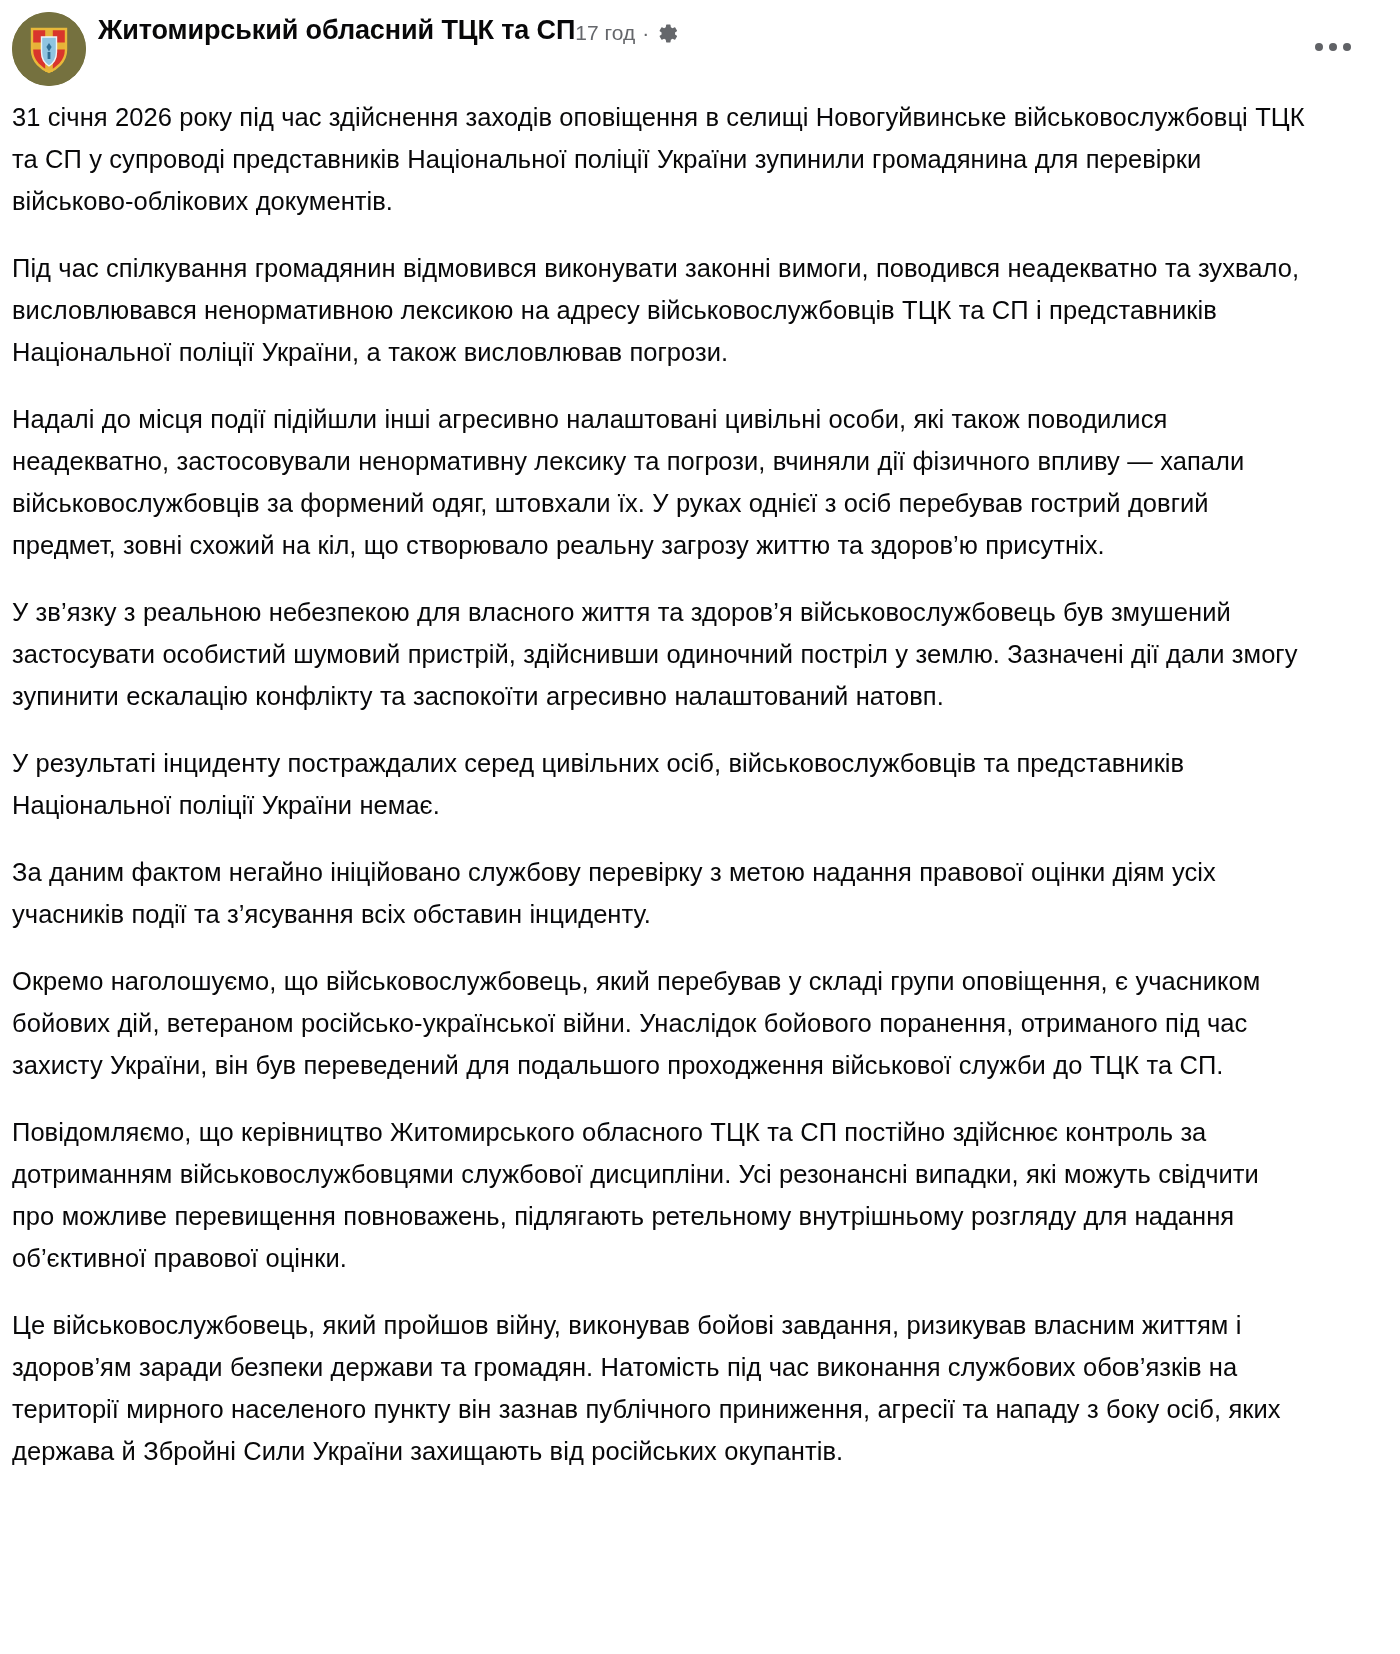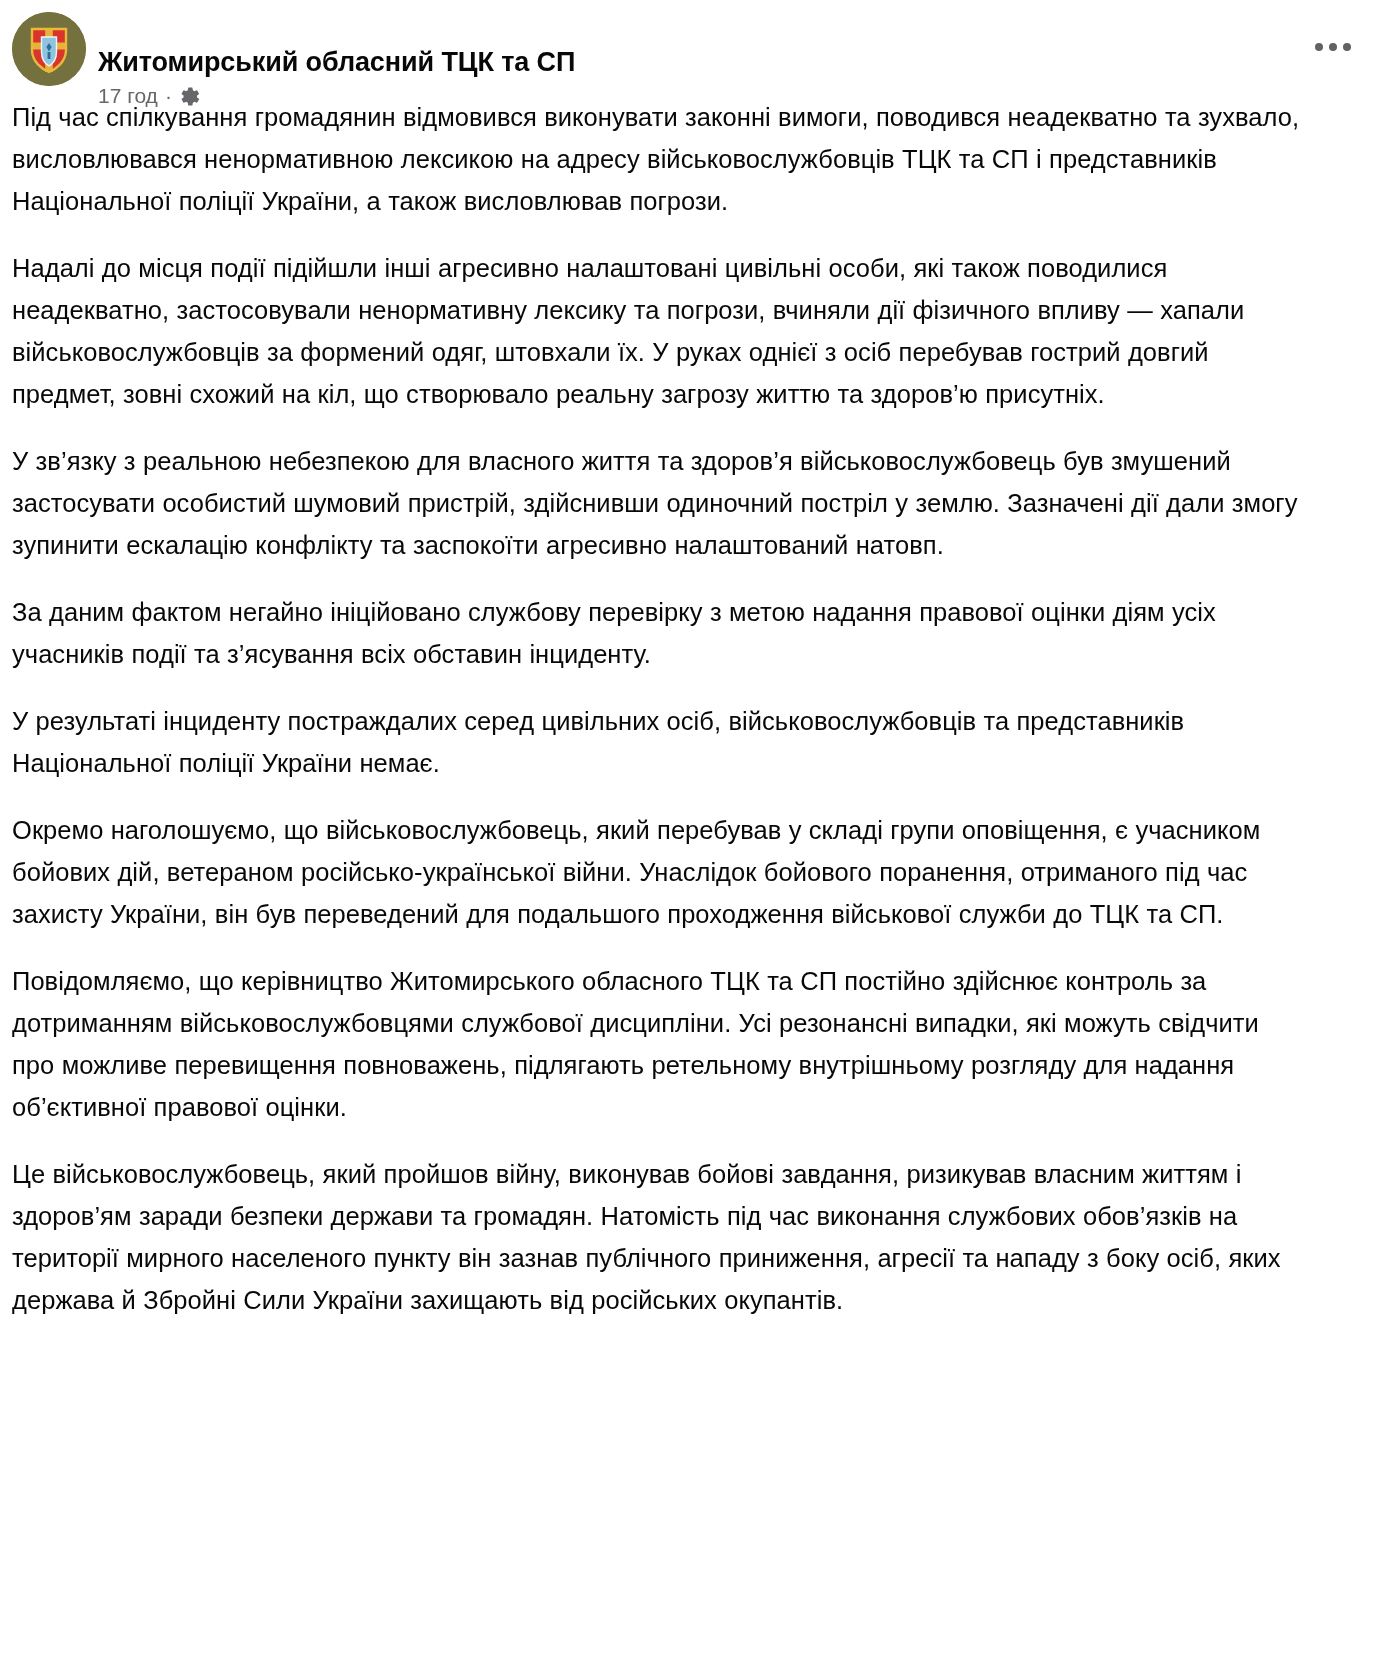--- a/index.html
+++ b/index.html
@@ -52,10 +52,9 @@
   .header-text {
     margin-left: 12px;
     display: flex;
-    flex-direction: column;
+    flex-direction: row;
     justify-content: center;
     padding-top: 4px;
-    margin-top: 32px;
   }
 
   .page-name {

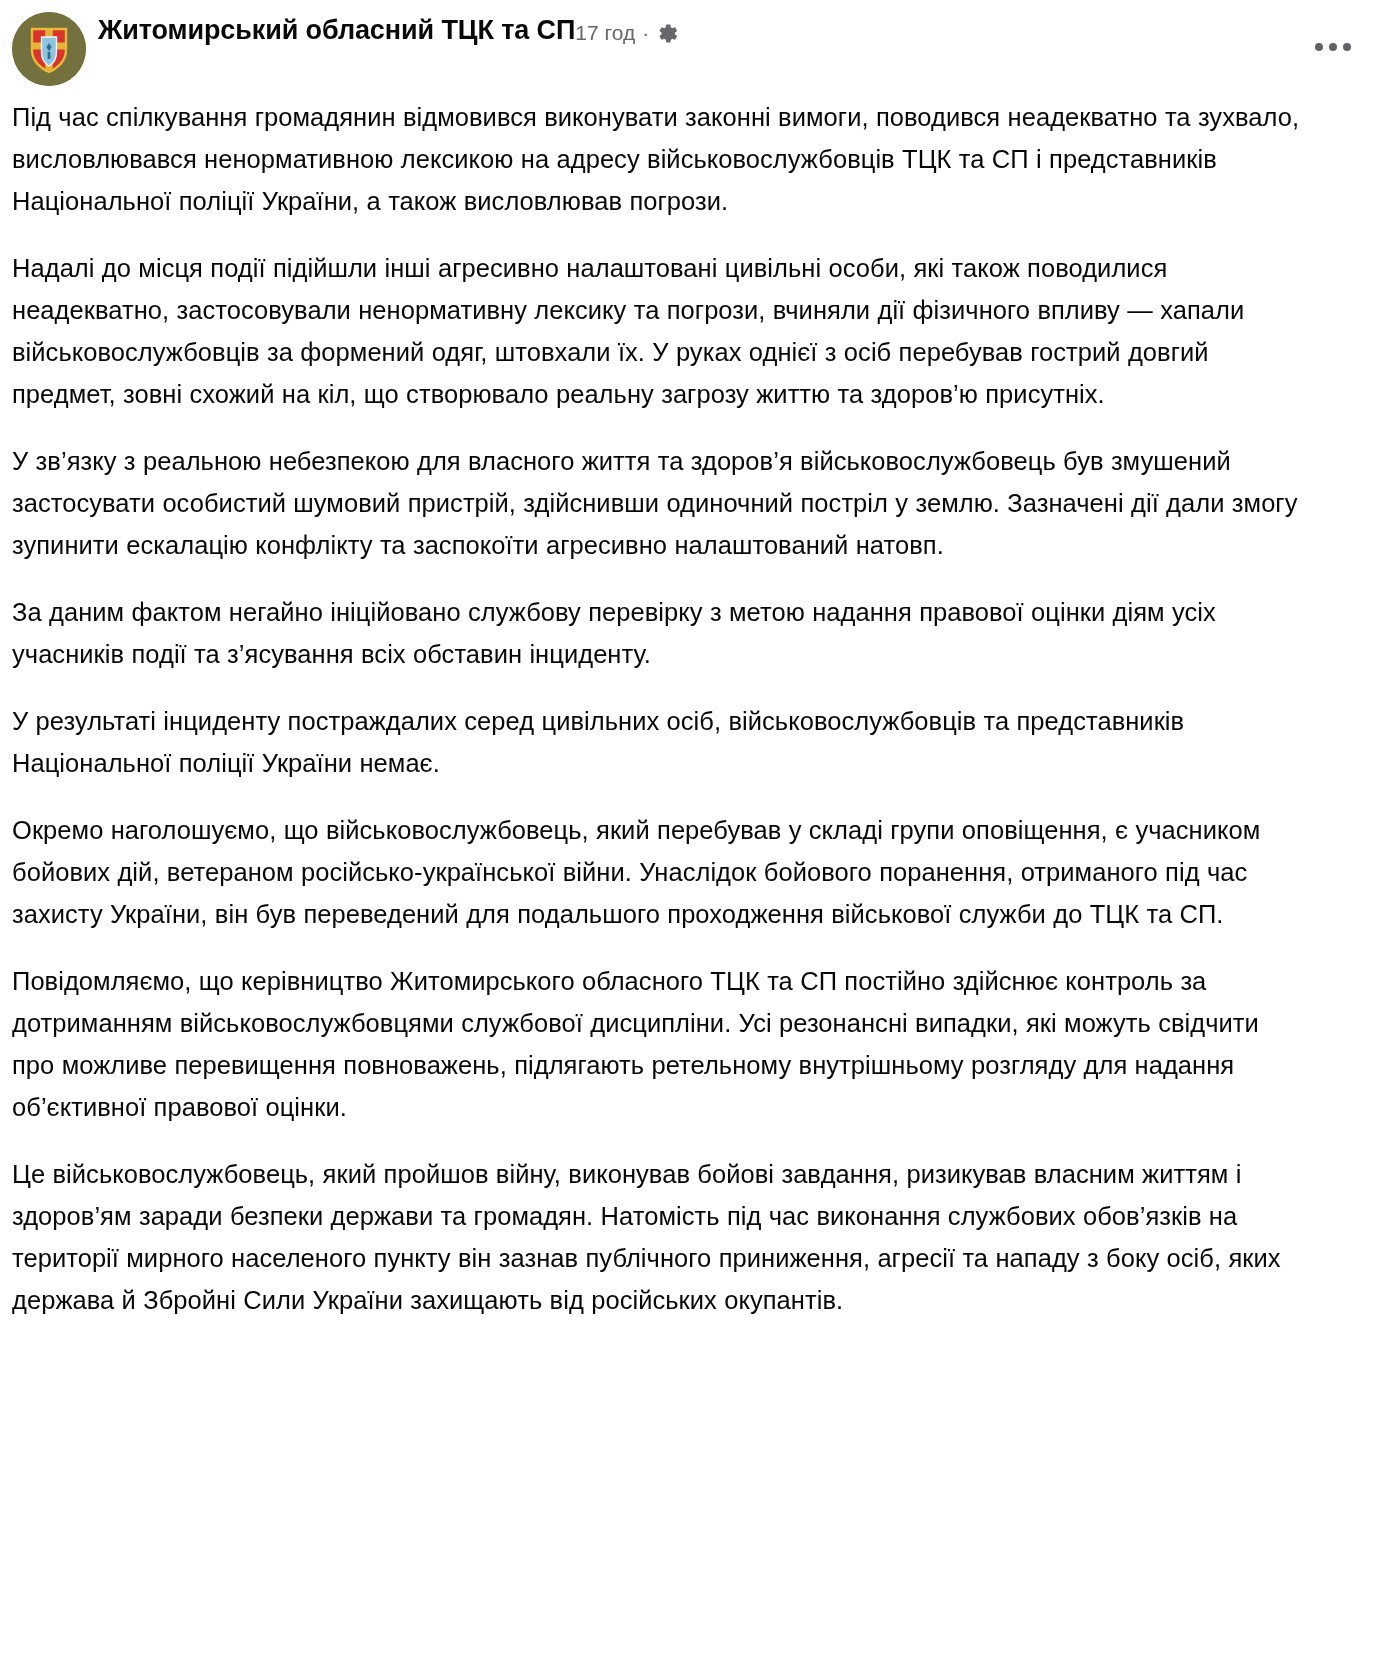--- a/index.html
+++ b/index.html
@@ -180,6 +180,7 @@
   </div>
 
   <div class="post-body">
+    <p>31 січня 2026 року під час здійснення заходів оповіщення в селищі Новогуйвинське військовослужбовці ТЦК та СП у супроводі представників Національної поліції України зупинили громадянина для перевірки військово-облікових документів.</p>
     <p>Під час спілкування громадянин відмовився виконувати законні вимоги, поводився неадекватно та зухвало, висловлювався ненормативною лексикою на адресу військовослужбовців ТЦК та СП і представників Національної поліції України, а також висловлював погрози.</p>
     <p>Надалі до місця події підійшли інші агресивно налаштовані цивільні особи, які також поводилися неадекватно, застосовували ненормативну лексику та погрози, вчиняли дії фізичного впливу — хапали військовослужбовців за формений одяг, штовхали їх. У руках однієї з осіб перебував гострий довгий предмет, зовні схожий на кіл, що створювало реальну загрозу життю та здоров’ю присутніх.</p>
     <p>У зв’язку з реальною небезпекою для власного життя та здоров’я військовослужбовець був змушений застосувати особистий шумовий пристрій, здійснивши одиночний постріл у землю. Зазначені дії дали змогу зупинити ескалацію конфлікту та заспокоїти агресивно налаштований натовп.</p>

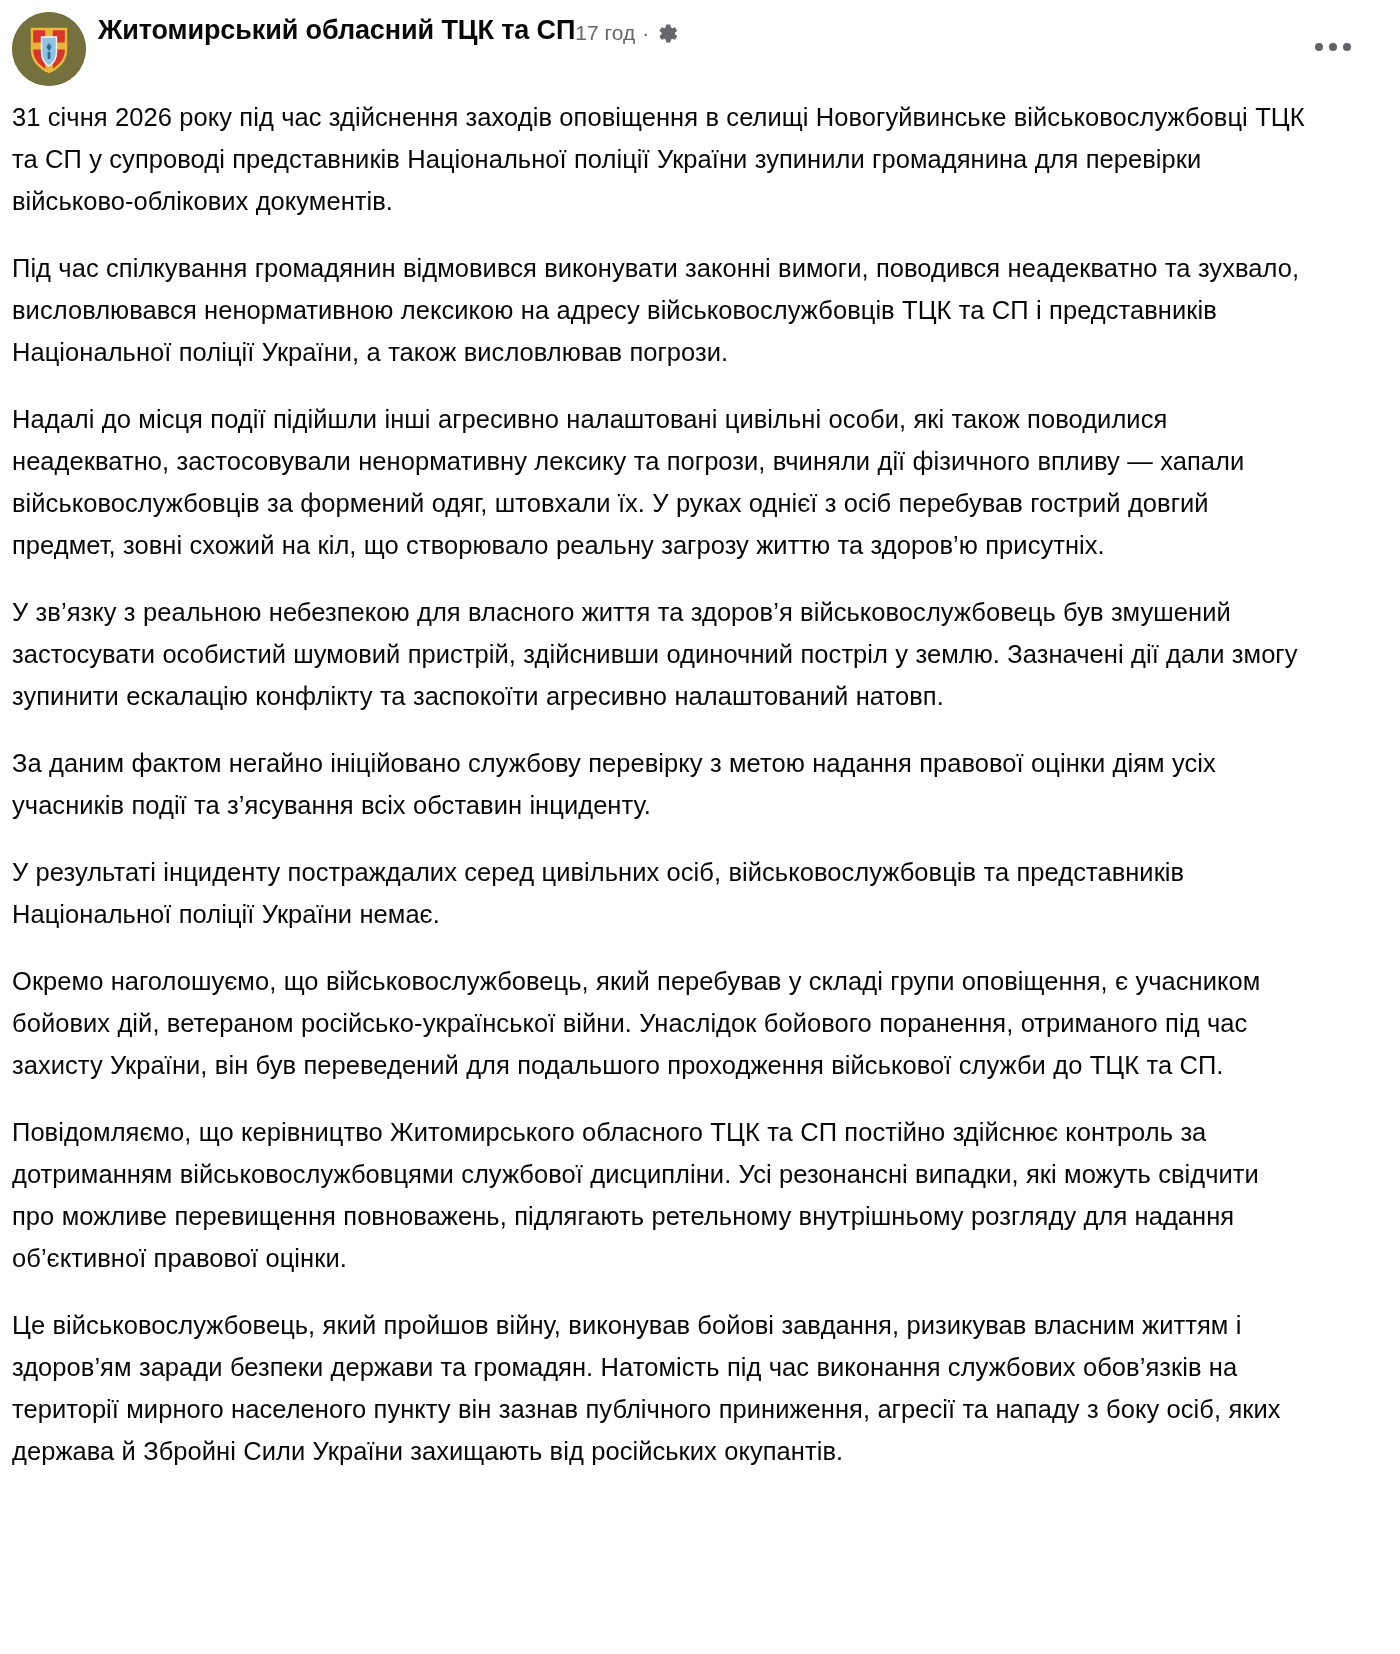--- a/index.html
+++ b/index.html
@@ -184,8 +184,8 @@
     <p>Під час спілкування громадянин відмовився виконувати законні вимоги, поводився неадекватно та зухвало, висловлювався ненормативною лексикою на адресу військовослужбовців ТЦК та СП і представників Національної поліції України, а також висловлював погрози.</p>
     <p>Надалі до місця події підійшли інші агресивно налаштовані цивільні особи, які також поводилися неадекватно, застосовували ненормативну лексику та погрози, вчиняли дії фізичного впливу — хапали військовослужбовців за формений одяг, штовхали їх. У руках однієї з осіб перебував гострий довгий предмет, зовні схожий на кіл, що створювало реальну загрозу життю та здоров’ю присутніх.</p>
     <p>У зв’язку з реальною небезпекою для власного життя та здоров’я військовослужбовець був змушений застосувати особистий шумовий пристрій, здійснивши одиночний постріл у землю. Зазначені дії дали змогу зупинити ескалацію конфлікту та заспокоїти агресивно налаштований натовп.</p>
+    <p>У результаті інциденту постраждалих серед цивільних осіб, військовослужбовців та представників Національної поліції України немає.</p>
     <p>За даним фактом негайно ініційовано службову перевірку з метою надання правової оцінки діям усіх учасників події та з’ясування всіх обставин інциденту.</p>
-    <p>У результаті інциденту постраждалих серед цивільних осіб, військовослужбовців та представників Національної поліції України немає.</p>
     <p>Окремо наголошуємо, що військовослужбовець, який перебував у складі групи оповіщення, є учасником бойових дій, ветераном російсько-української війни. Унаслідок бойового поранення, отриманого під час захисту України, він був переведений для подальшого проходження військової служби до ТЦК та СП.</p>
     <p>Повідомляємо, що керівництво Житомирського обласного ТЦК та СП постійно здійснює контроль за дотриманням військовослужбовцями службової дисципліни. Усі резонансні випадки, які можуть свідчити про можливе перевищення повноважень, підлягають ретельному внутрішньому розгляду для надання об’єктивної правової оцінки.</p>
     <p>Це військовослужбовець, який пройшов війну, виконував бойові завдання, ризикував власним життям і здоров’ям заради безпеки держави та громадян. Натомість під час виконання службових обов’язків на території мирного населеного пункту він зазнав публічного приниження, агресії та нападу з боку осіб, яких держава й Збройні Сили України захищають від російських окупантів.</p>

